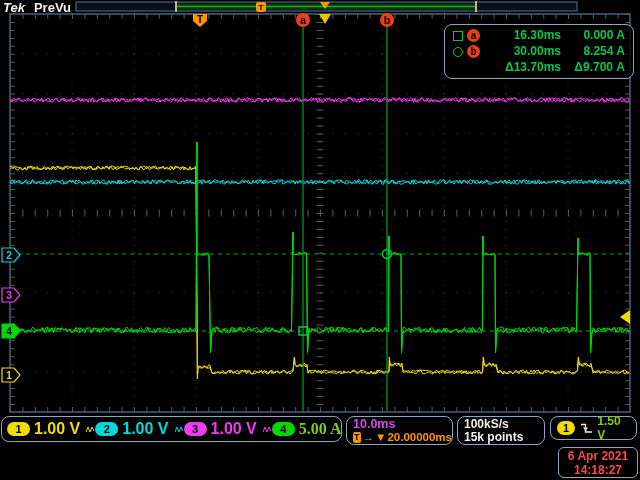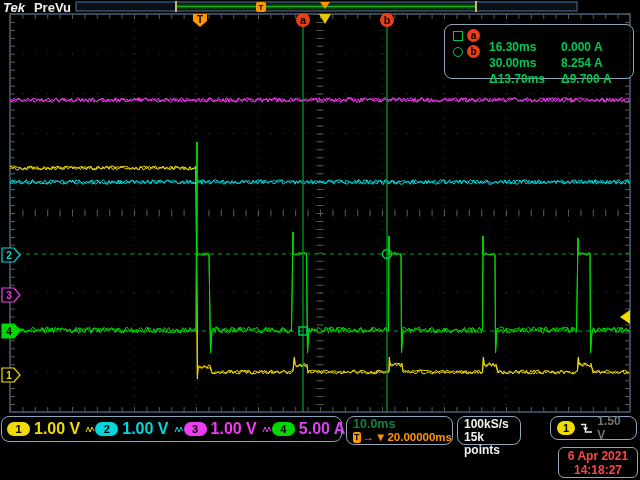--- a/index.html
+++ b/index.html
@@ -17,7 +17,7 @@
   .ci{width:8px;height:8px;border:1.5px solid #00c850;border-radius:50%;display:inline-block;}
   .badge{width:13px;height:13px;border-radius:50%;color:#000;display:inline-flex;align-items:center;
          justify-content:center;font-size:10px;font-weight:bold;}
-  .ct,.cv{margin-top:12px;}
+  .ct,.cv{text-align:right;}
   .chbox{left:1px;top:416px;width:341px;height:26px;display:flex;align-items:center;padding:0 5px;}
   .chgrp{display:flex;align-items:center;gap:4px;flex:1;}
   .pill{display:inline-flex;justify-content:center;align-items:center;width:23px;height:14px;

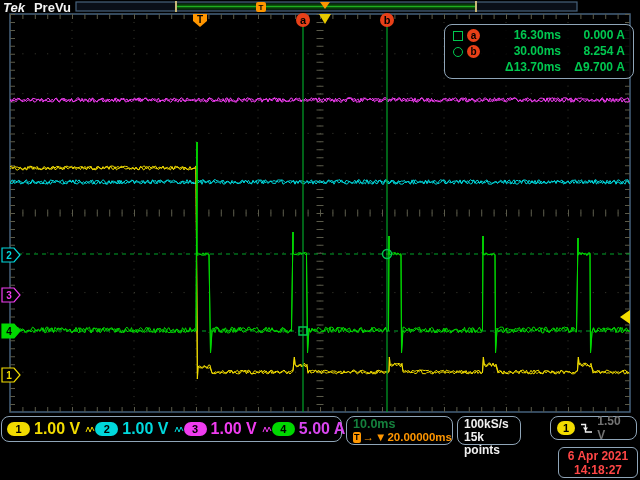--- a/index.html
+++ b/index.html
@@ -172,7 +172,7 @@
     </span>
     <span class="chgrp">
       <span class="pill" style="background: rgb(0, 216, 0);">4</span>
-      <span class="chval" style="color: #d946ef;">5.00 A</span>
+      <span class="chval" style="color: #84cc16; font-family: Liberation Serif, serif;">5.00 A</span>
       <span class="chval" style="color: rgb(0, 216, 0);">Ω</span>
     </span>
   </div>

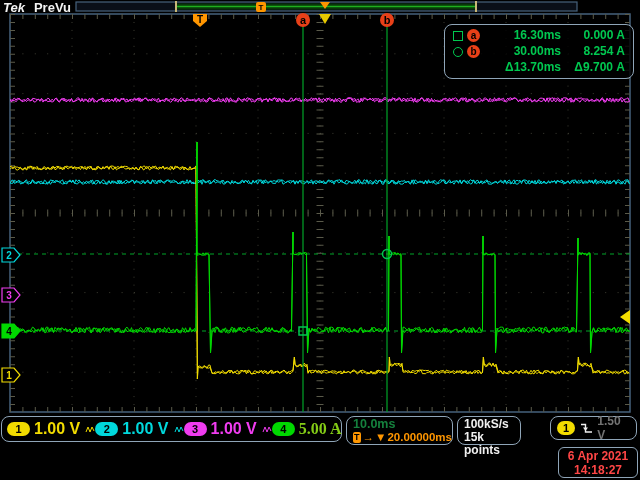--- a/index.html
+++ b/index.html
@@ -25,7 +25,7 @@
   .chval{font-size:16px;font-weight:bold;white-space:nowrap;}
   .bw{margin-left:1px;}
   .tbox{left:346px;top:416px;width:107px;height:29px;padding:1px 0 0 6px;}
-  .tb1{color:#15803d;font-size:12.5px;font-weight:bold;line-height:13px;}
+  .tb1{color:#d946ef;font-size:12.5px;font-weight:bold;line-height:13px;}
   .tb2{display:flex;align-items:center;font-size:11.5px;font-weight:bold;line-height:13px;gap:1px;}
   .ticon{width:11px;height:11px;border-radius:2px;color:#000;display:inline-flex;align-items:center;
          justify-content:center;font-size:9px;font-weight:bold;margin-right:1px;}

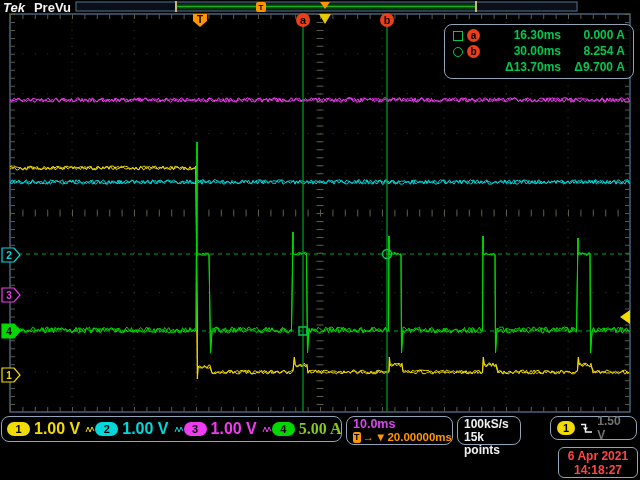--- a/index.html
+++ b/index.html
@@ -29,7 +29,7 @@
   .tb2{display:flex;align-items:center;font-size:11.5px;font-weight:bold;line-height:13px;gap:1px;}
   .ticon{width:11px;height:11px;border-radius:2px;color:#000;display:inline-flex;align-items:center;
          justify-content:center;font-size:9px;font-weight:bold;margin-right:1px;}
-  .rbox{left:457px;top:416px;width:64px;height:29px;padding:1px 0 0 6px;color:#f0f0f0;
+  .rbox{left:457px;top:416px;width:88px;height:29px;padding:1px 0 0 6px;color:#f0f0f0;
         font-size:12px;font-weight:bold;line-height:13px;}
   .trbox{left:550px;top:416px;width:87px;height:24px;display:flex;align-items:center;gap:5px;padding:0 6px;}
   .trlvl{color:#737373;font-size:12px;font-weight:bold;margin-left:auto;}

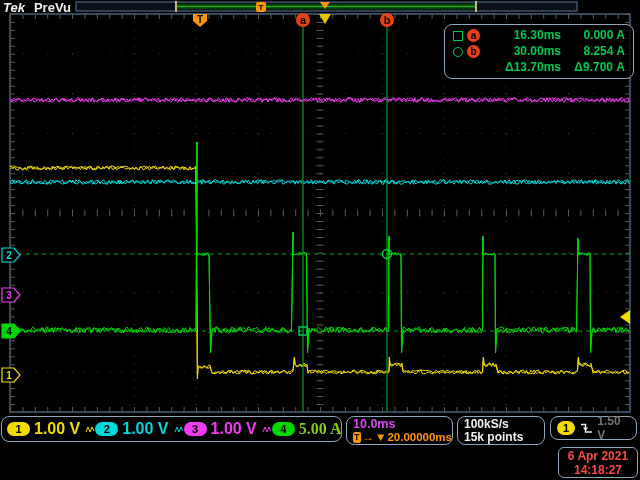--- a/index.html
+++ b/index.html
@@ -32,7 +32,7 @@
   .rbox{left:457px;top:416px;width:88px;height:29px;padding:1px 0 0 6px;color:#f0f0f0;
         font-size:12px;font-weight:bold;line-height:13px;}
   .trbox{left:550px;top:416px;width:87px;height:24px;display:flex;align-items:center;gap:5px;padding:0 6px;}
-  .trlvl{color:#737373;font-size:12px;font-weight:bold;margin-left:auto;}
+  .trlvl{color:#84cc16;font-size:12px;font-weight:bold;margin-left:auto;}
   .dbox{left:558px;top:447px;width:80px;height:31px;border-radius:6px;text-align:center;
         font-size:12px;font-weight:bold;line-height:14px;padding-top:1px;}
 </style>

